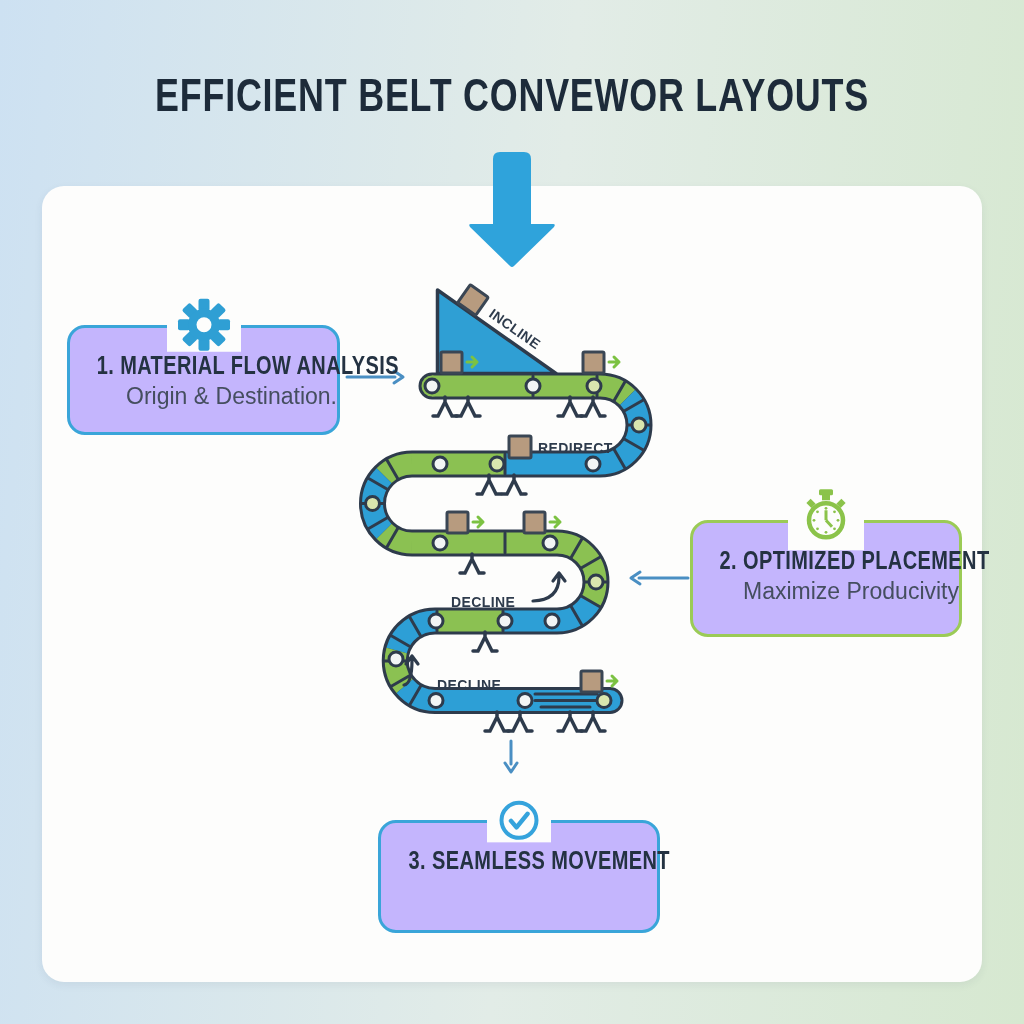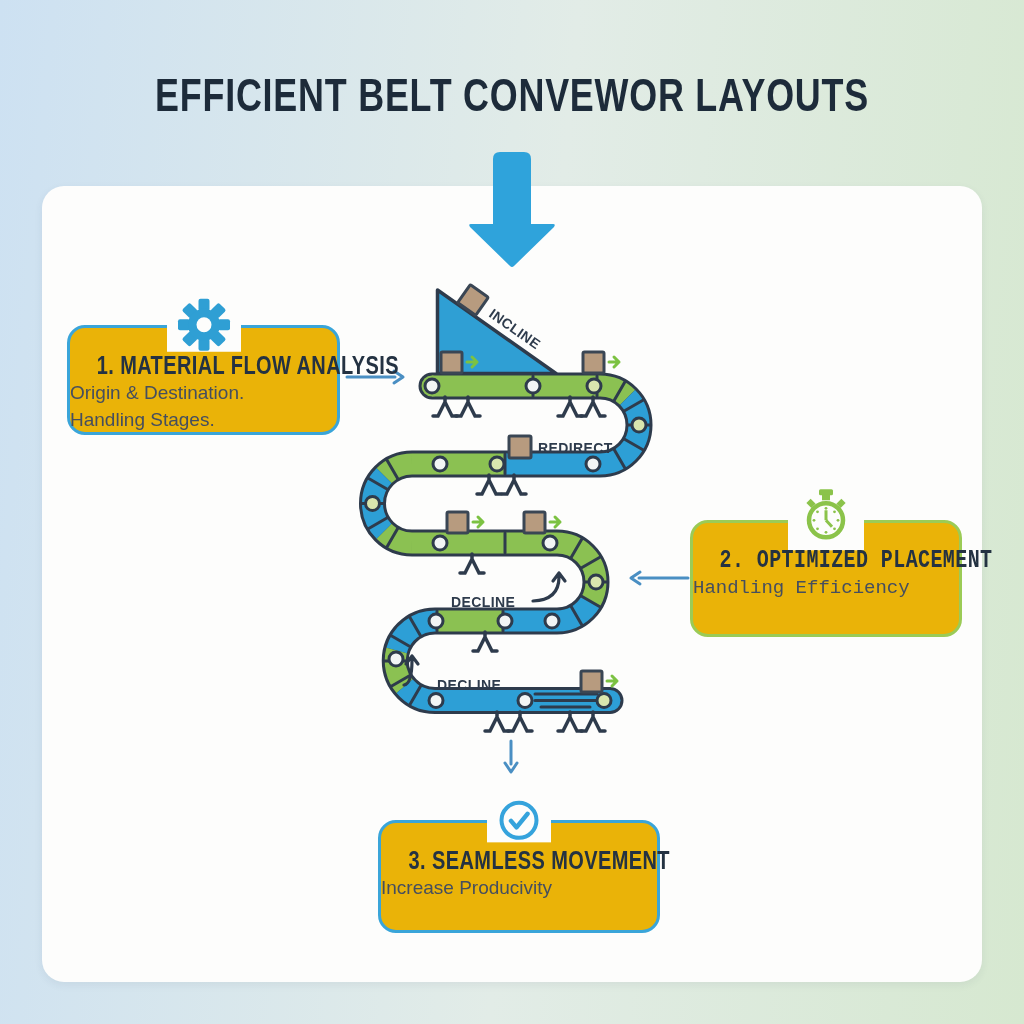--- a/index.html
+++ b/index.html
@@ -25,8 +25,8 @@
     fill:#2e3b4c;font-size:14px;letter-spacing:.4px;
   }
   .callout{
-    position:absolute;z-index:3;background:#eab308;border-radius:18px;
-    text-align:left;box-sizing:border-box;padding-top:23px;
+    position:absolute;z-index:3;background:#c4b5fd;border-radius:18px;
+    text-align:right;box-sizing:border-box;padding-top:23px;
   }
   .callout.blue{border:3.5px solid #3aa5d9;}
   .callout.green{border:3.5px solid #9bcb56;}

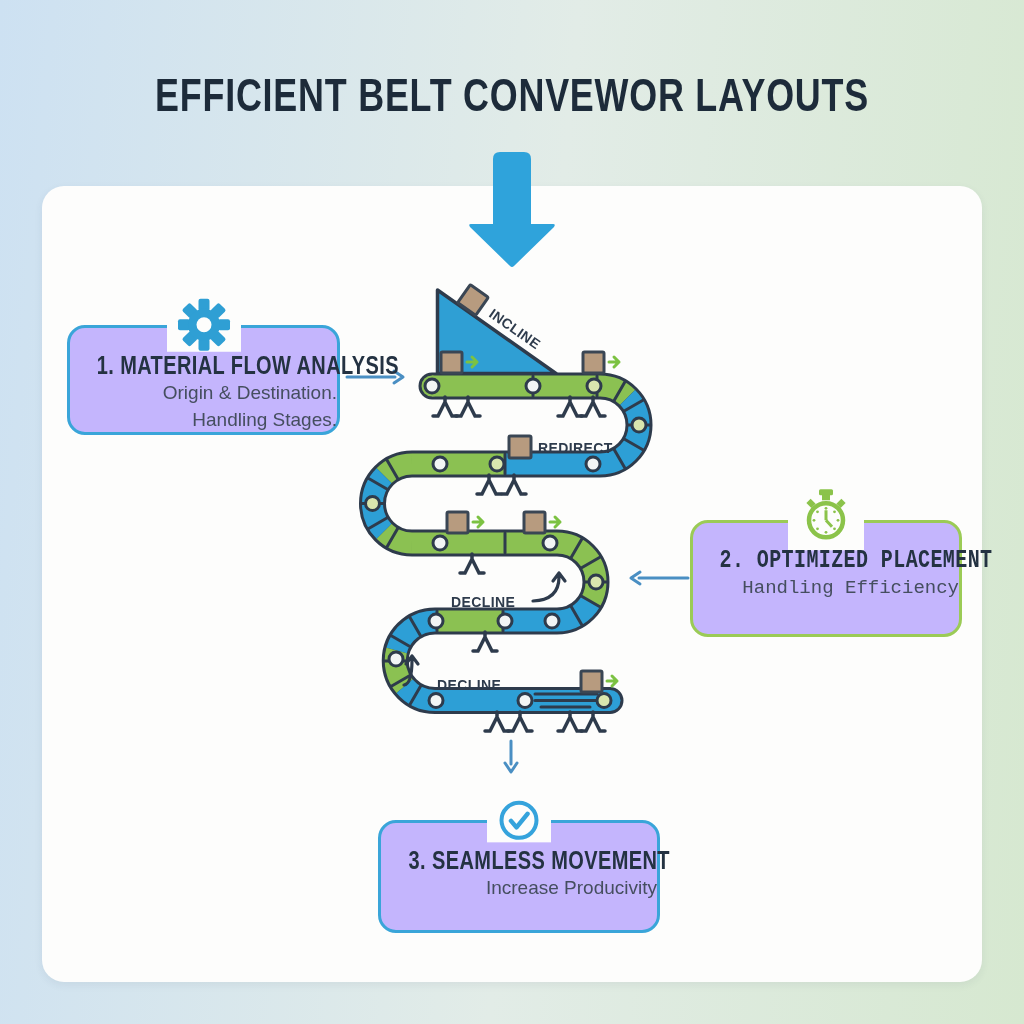--- a/index.html
+++ b/index.html
@@ -34,7 +34,7 @@
     font-size:25px;font-weight:700;color:#243242;white-space:nowrap;
     transform:scaleX(.8);letter-spacing:.5px;
   }
-  .callout-line{font-size:19px;color:#454e5f;line-height:1.42;}
+  .callout-line{font-size:23px;color:#454e5f;line-height:1.42;}
   .callout-line:first-of-type{margin-top:5px;}
   .callout-icon{
     position:absolute;left:50%;top:0;transform:translate(-50%,-56%);

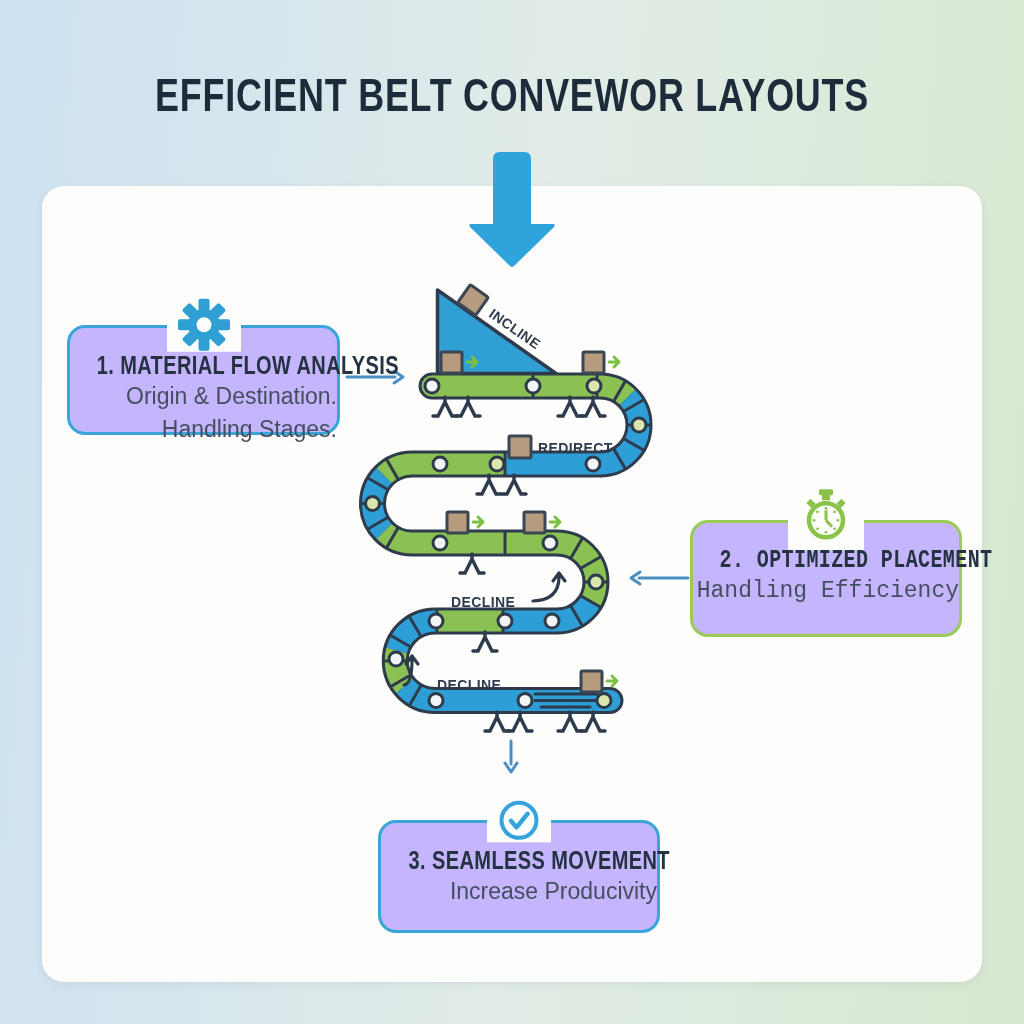--- a/index.html
+++ b/index.html
@@ -206,7 +206,6 @@
   </div>
   <div class="callout-heading">1. MATERIAL FLOW ANALYSIS</div>
   <div class="callout-line">Origin &amp; Destination.</div>
-  <div class="callout-line">Handling Stages.</div>
 </div>
 
 <div class="callout green c2">

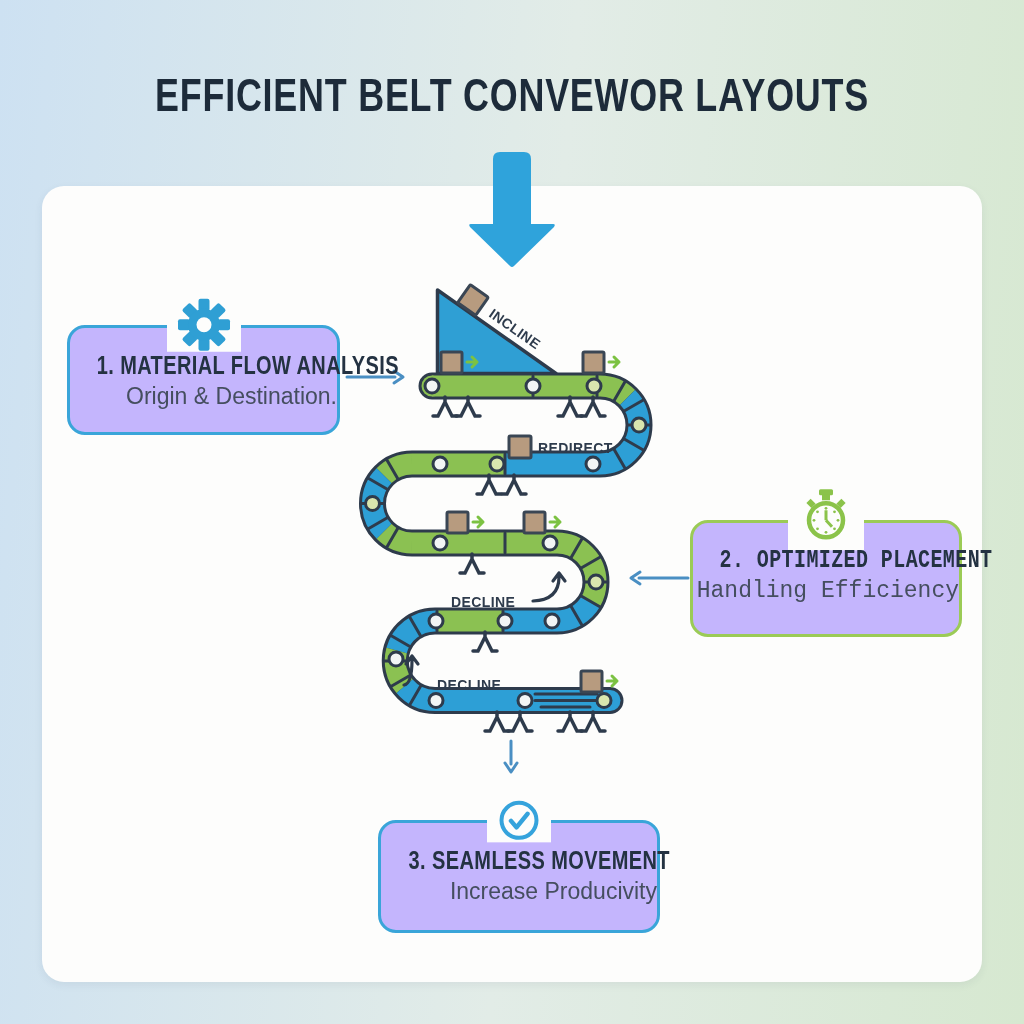--- a/index.html
+++ b/index.html
@@ -41,7 +41,7 @@
     background:#fdfdfc;padding:0 10px;line-height:0;
   }
   .c1{left:67px;top:325px;width:273px;height:110px;}
-  .c2{left:690px;top:520px;width:272px;height:117px;font-family:Liberation Mono, monospace;}
+  .c2{left:690px;top:520px;width:272px;height:117px;}
   .c3{left:378px;top:820px;width:282px;height:113px;}
 </style>
 </head>

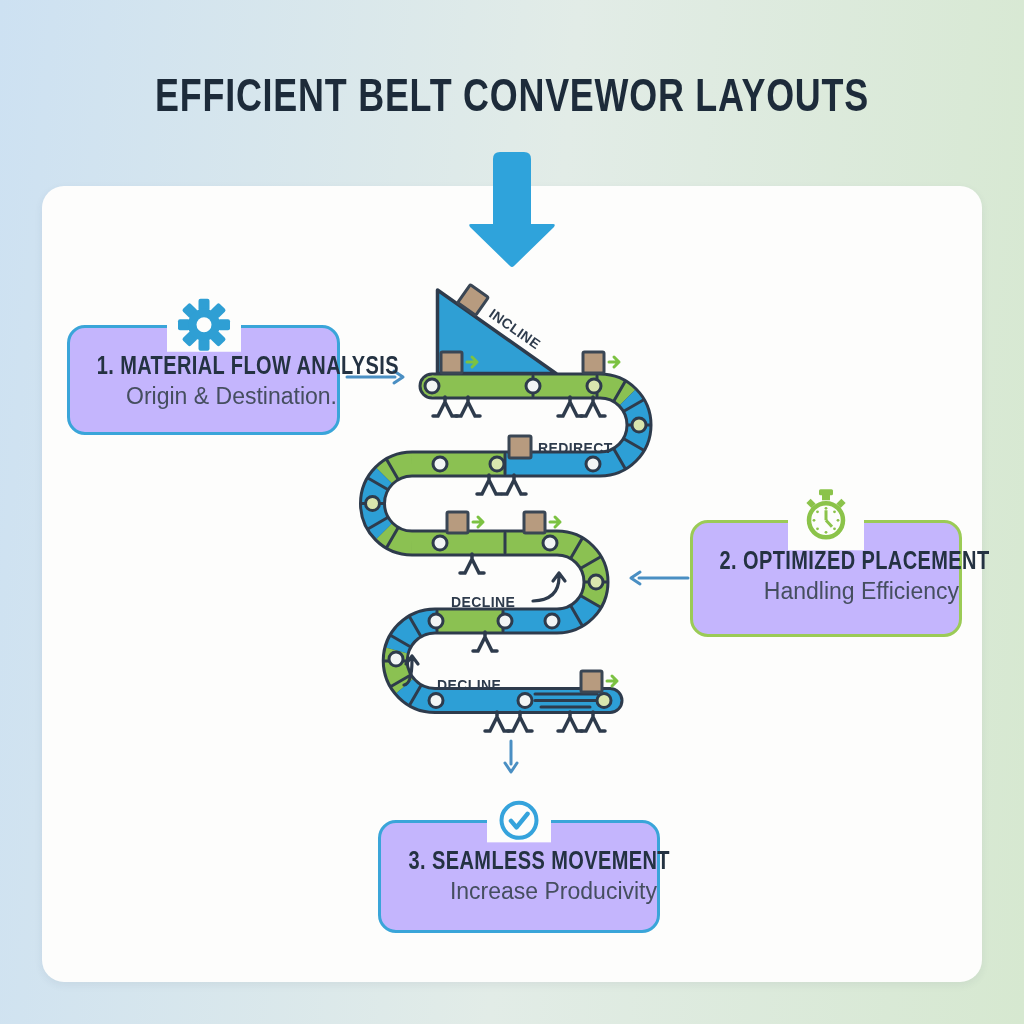--- a/index.html
+++ b/index.html
@@ -233,7 +233,7 @@
     </svg>
   </div>
   <div class="callout-heading">2. OPTIMIZED PLACEMENT</div>
-  <div class="callout-line">Handling Efficiency</div>
+  <div class="callout-line">Maximize Producivity</div>
 </div>
 
 <div class="callout blue c3">

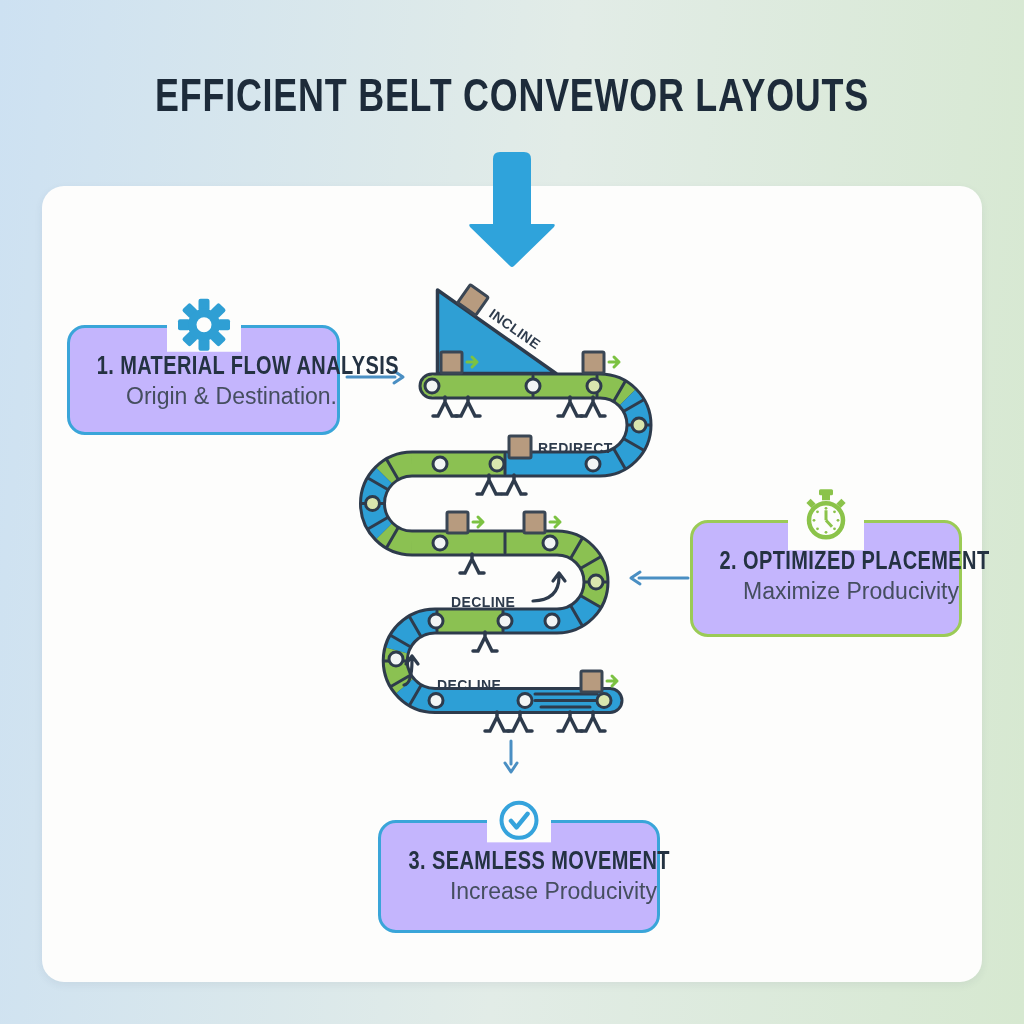--- a/index.html
+++ b/index.html
@@ -244,7 +244,6 @@
     </svg>
   </div>
   <div class="callout-heading">3. SEAMLESS MOVEMENT</div>
-  <div class="callout-line">Increase Producivity</div>
 </div>
 
 </body></html>

